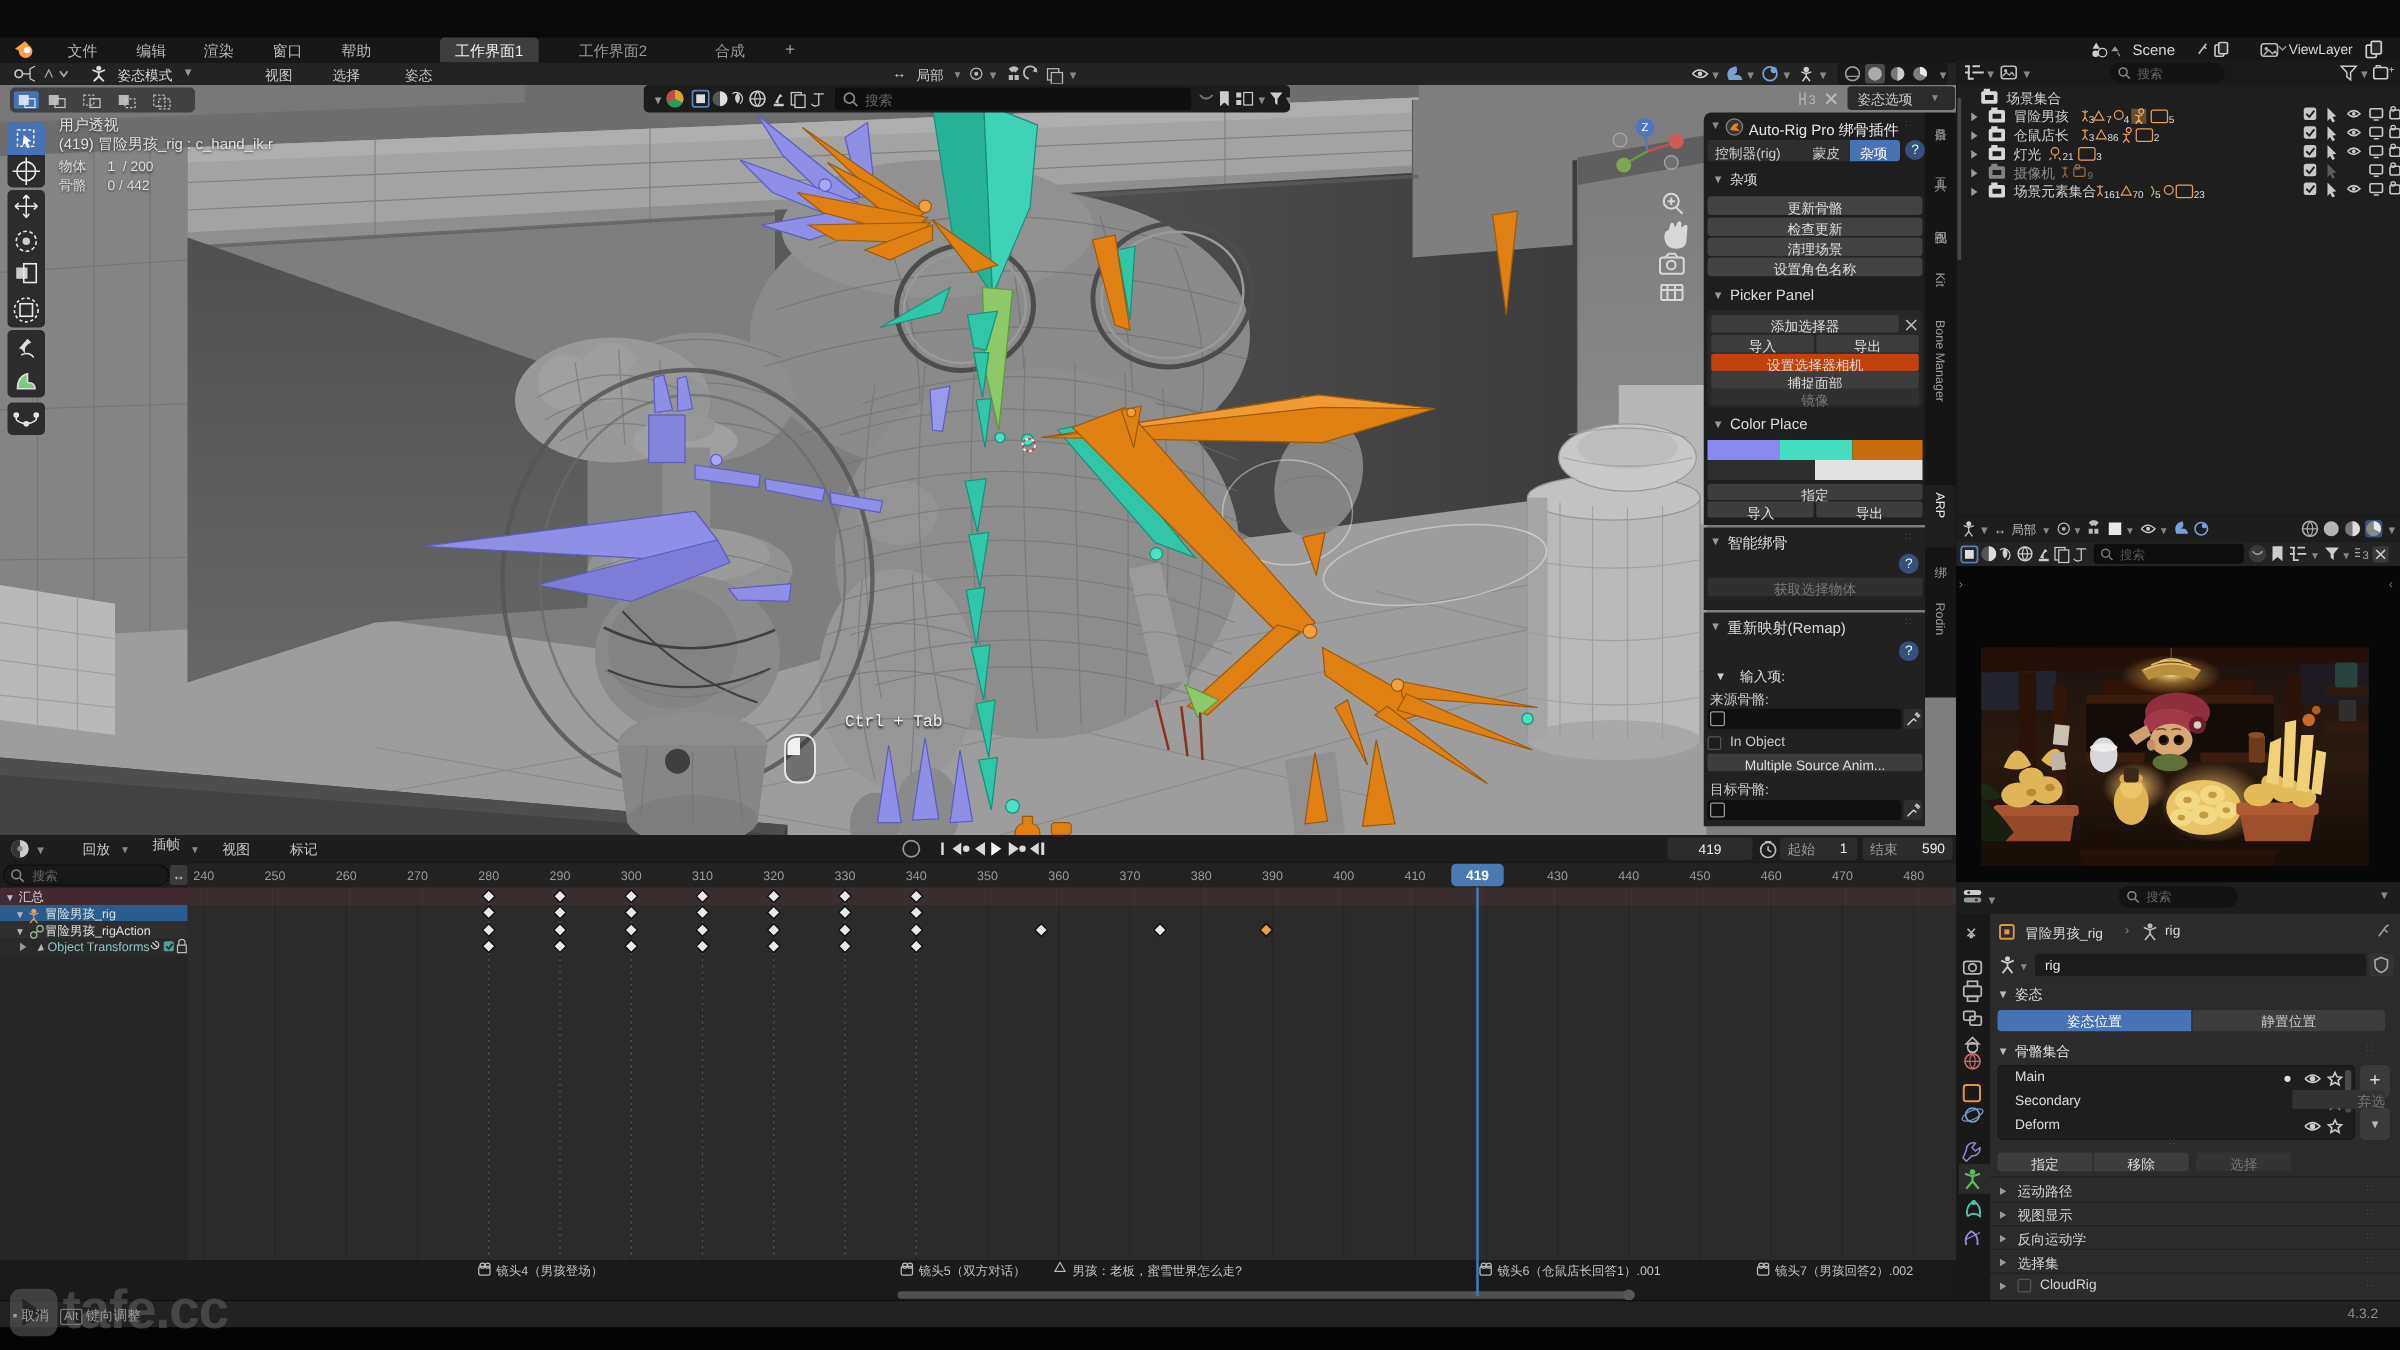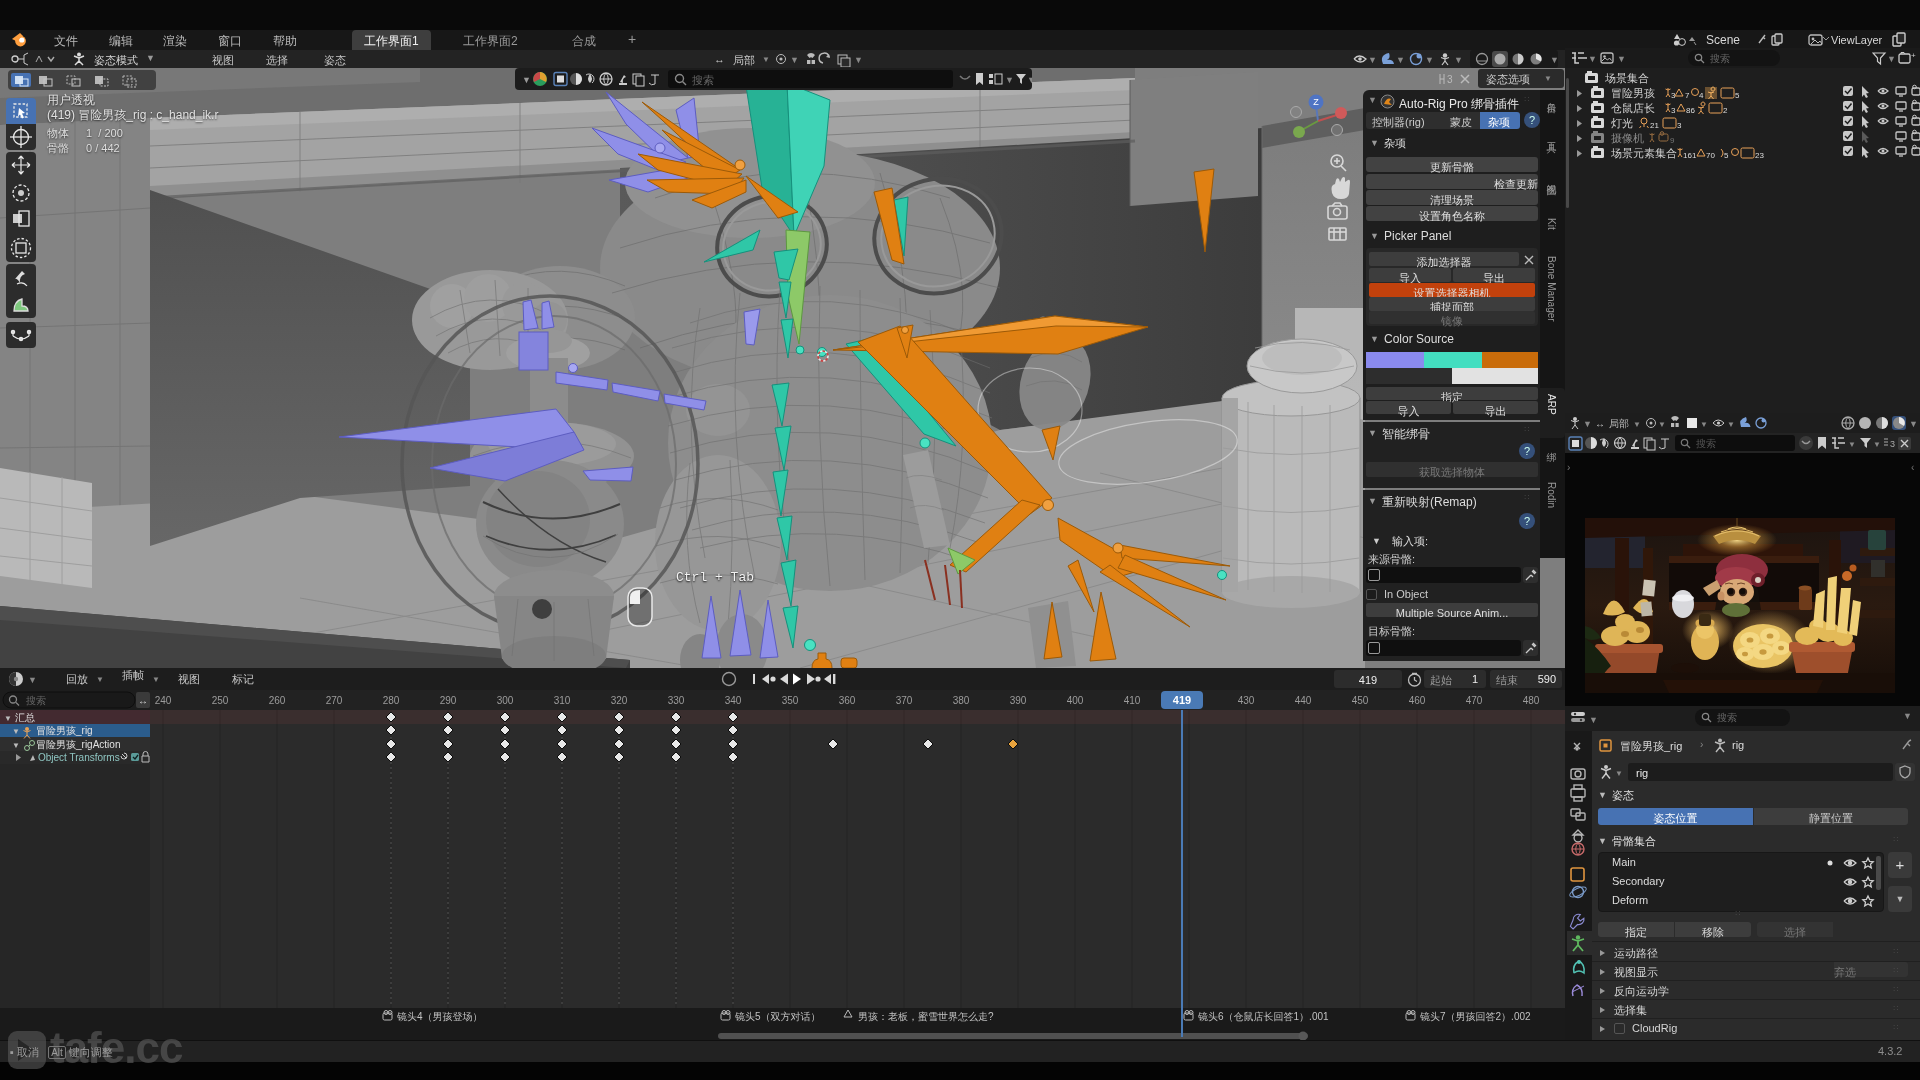--- a/index.html
+++ b/index.html
@@ -571,7 +571,7 @@
   <span class="abs" style="left:1370px;top:138px;color:#999;font-size:9px">▼</span>
     <span class="abs txt" style="left:1384px;top:136px;color:#ddd">杂项</span>
   <div class="abs" style="left:1366px;top:157px;width:172px;height:15px;background:#424242;border-radius:3px;text-align:center"><span class="txt" style="color:#ddd;font-size:11px;line-height:15px">更新骨骼</span></div>
-  <div class="abs" style="left:1366px;top:174px;width:172px;height:15px;background:#424242;border-radius:3px;text-align:right"><span class="txt" style="color:#ddd;font-size:11px;line-height:15px">检查更新</span></div>
+  <div class="abs" style="left:1366px;top:174px;width:172px;height:15px;background:#424242;border-radius:3px;text-align:center"><span class="txt" style="color:#ddd;font-size:11px;line-height:15px">检查更新</span></div>
   <div class="abs" style="left:1366px;top:190px;width:172px;height:15px;background:#424242;border-radius:3px;text-align:center"><span class="txt" style="color:#ddd;font-size:11px;line-height:15px">清理场景</span></div>
   <div class="abs" style="left:1366px;top:206px;width:172px;height:15px;background:#424242;border-radius:3px;text-align:center"><span class="txt" style="color:#ddd;font-size:11px;line-height:15px">设置角色名称</span></div>
   <span class="abs" style="left:1370px;top:231px;color:#999;font-size:9px">▼</span>

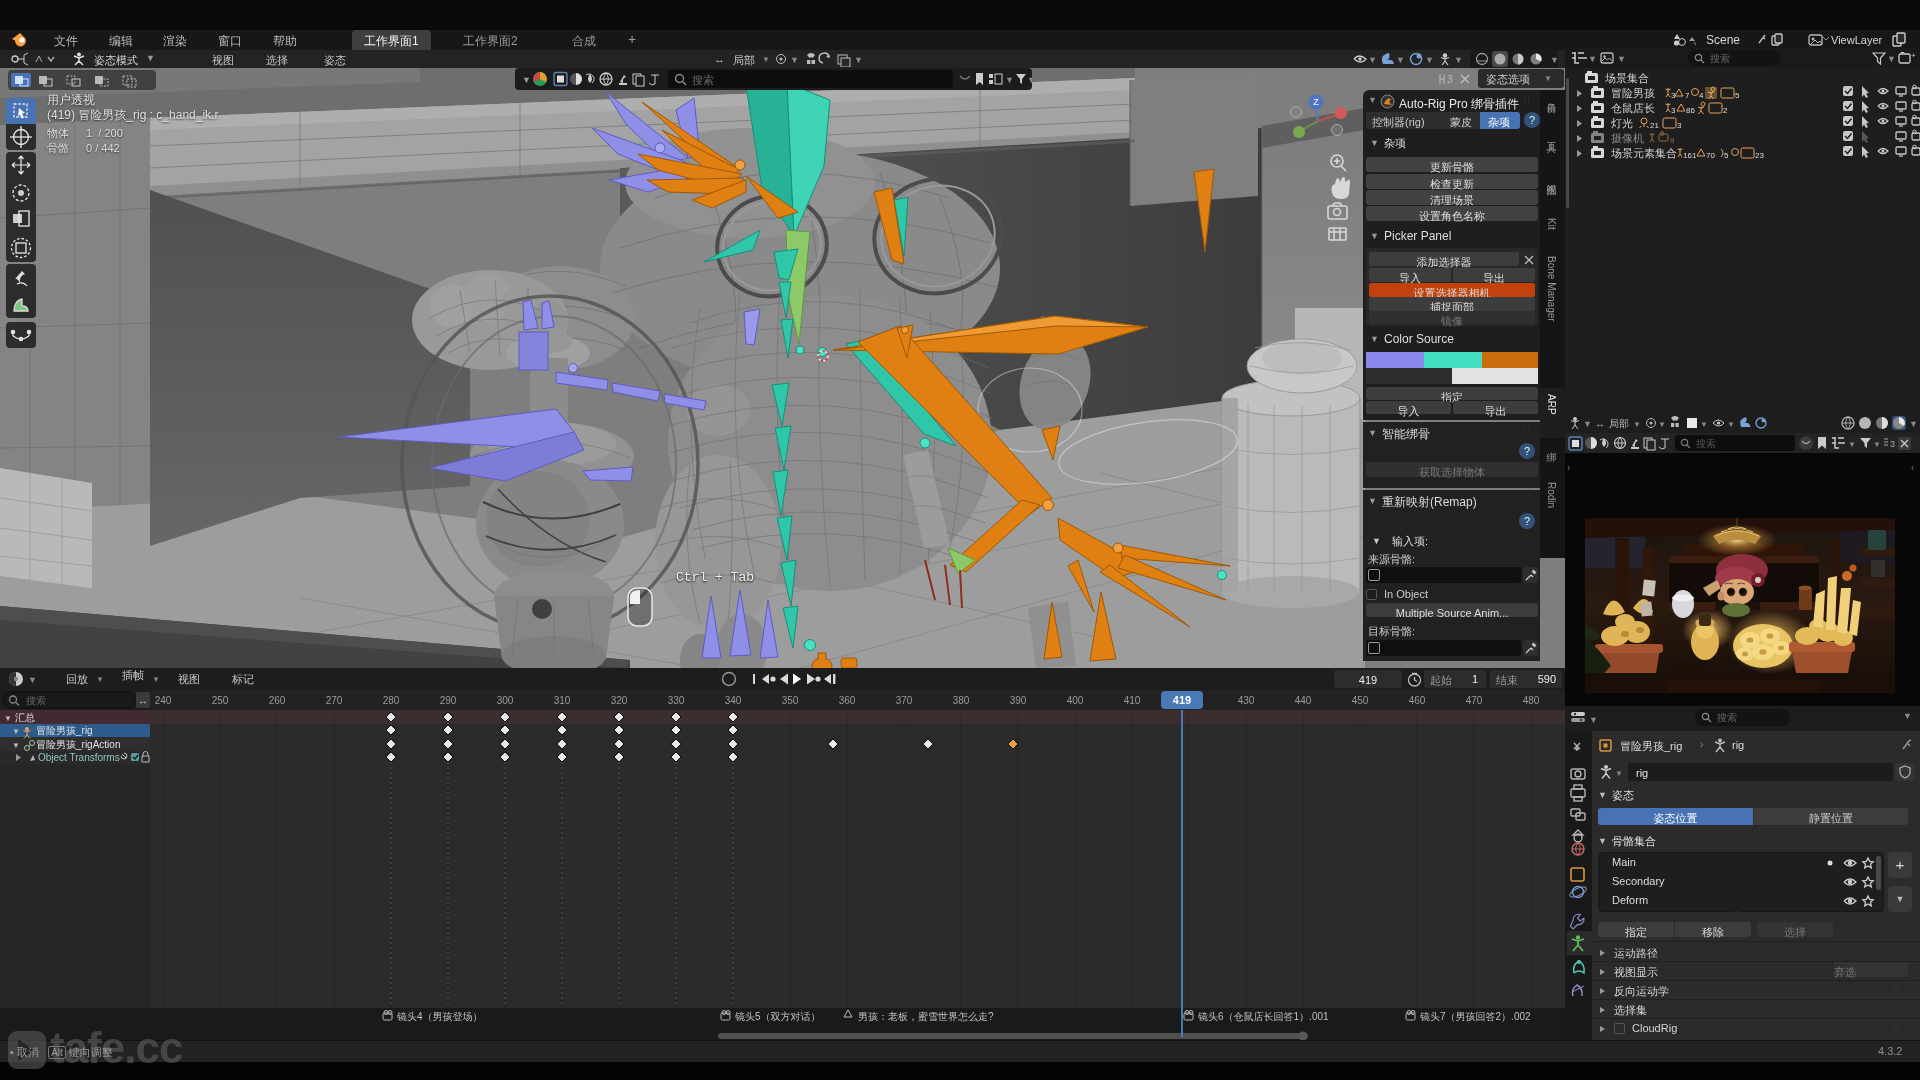--- a/index.html
+++ b/index.html
@@ -587,7 +587,7 @@
   <div class="abs" style="left:1369px;top:297px;width:166px;height:14px;background:#3d3d3d;border-radius:2px;text-align:center"><span class="txt" style="color:#ddd;line-height:14px">捕捉面部</span></div>
   <div class="abs" style="left:1369px;top:311px;width:166px;height:13px;background:#303030;border-radius:2px;text-align:center"><span class="txt" style="color:#777;line-height:13px">镜像</span></div>
   <span class="abs" style="left:1370px;top:334px;color:#999;font-size:9px">▼</span>
-    <span class="abs txt" style="left:1384px;top:332px;color:#ddd;font-size:12px">Color Source</span>
+    <span class="abs txt" style="left:1384px;top:332px;color:#ddd;font-size:12px">Color Place</span>
   <div class="abs" style="left:1366px;top:352px;width:58px;height:16px;background:#8a8aee"></div>
   <div class="abs" style="left:1424px;top:352px;width:58px;height:16px;background:#43dec0"></div>
   <div class="abs" style="left:1482px;top:352px;width:56px;height:16px;background:#c96c0a"></div>

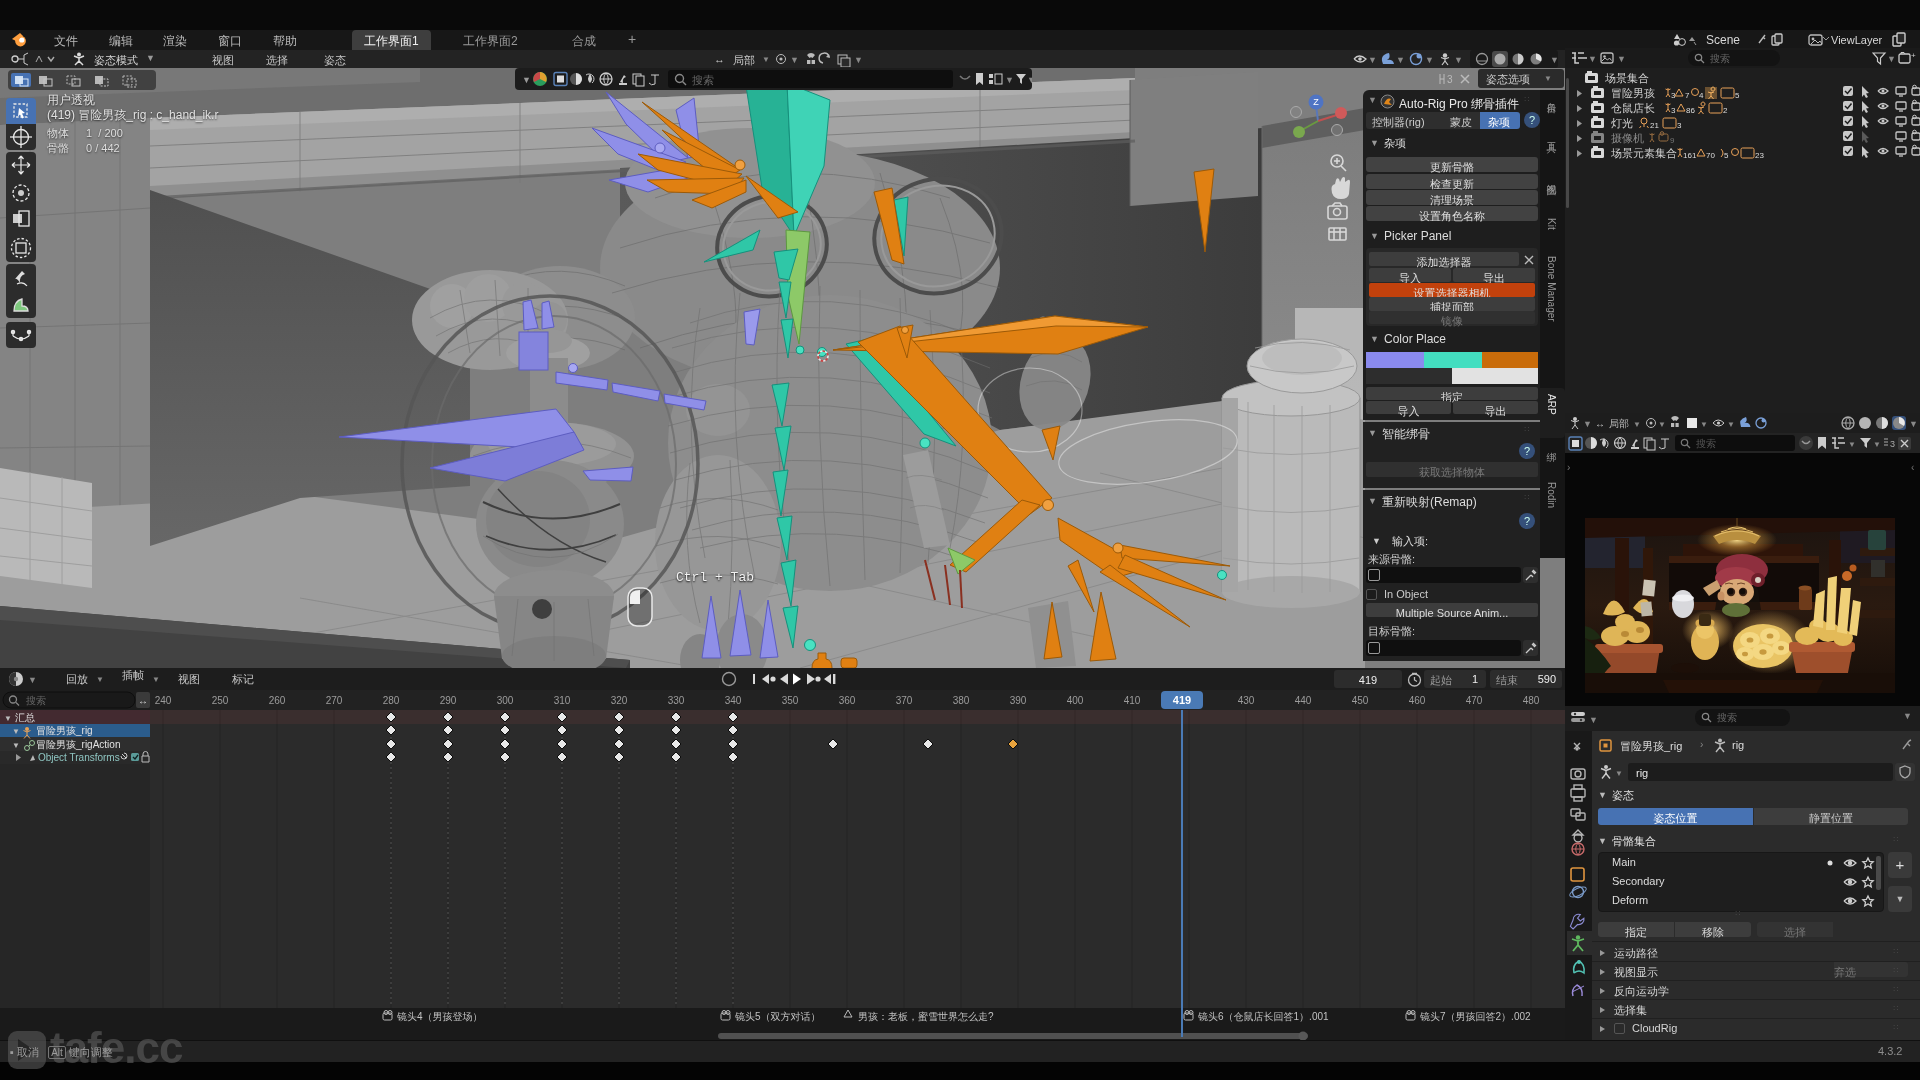--- a/index.html
+++ b/index.html
@@ -1331,7 +1331,7 @@
   <div class="abs" style="left:1598px;top:922px;width:76px;height:15px;background:#3d3d3d;border-radius:3px 0 0 3px;text-align:center"><span class="txt" style="color:#ddd;line-height:15px">指定</span></div>
   <div class="abs" style="left:1675px;top:922px;width:76px;height:15px;background:#3d3d3d;border-radius:0 3px 3px 0;text-align:center"><span class="txt" style="color:#ddd;line-height:15px">移除</span></div>
   <div class="abs" style="left:1757px;top:922px;width:76px;height:15px;background:#333;border-radius:3px 0 0 3px;text-align:center"><span class="txt" style="color:#777;line-height:15px">选择</span></div>
-  <div class="abs" style="left:1834px;top:962px;width:74px;height:15px;background:#333;border-radius:0 3px 3px 0;text-align:left"><span class="txt" style="color:#777;line-height:15px">弃选</span></div>
+  <div class="abs" style="left:1834px;top:872px;width:74px;height:15px;background:#333;border-radius:0 3px 3px 0;text-align:right"><span class="txt" style="color:#777;line-height:15px">弃选</span></div>
 
   <div class="abs" style="left:1592px;top:941px;width:328px;height:1px;background:#202020"></div>
   <span class="abs tri" style="left:1600px;top:950px"></span>

